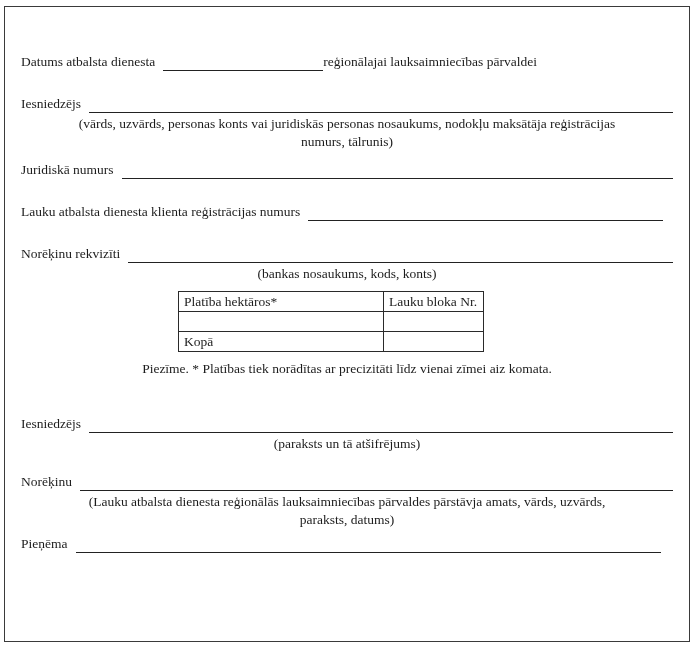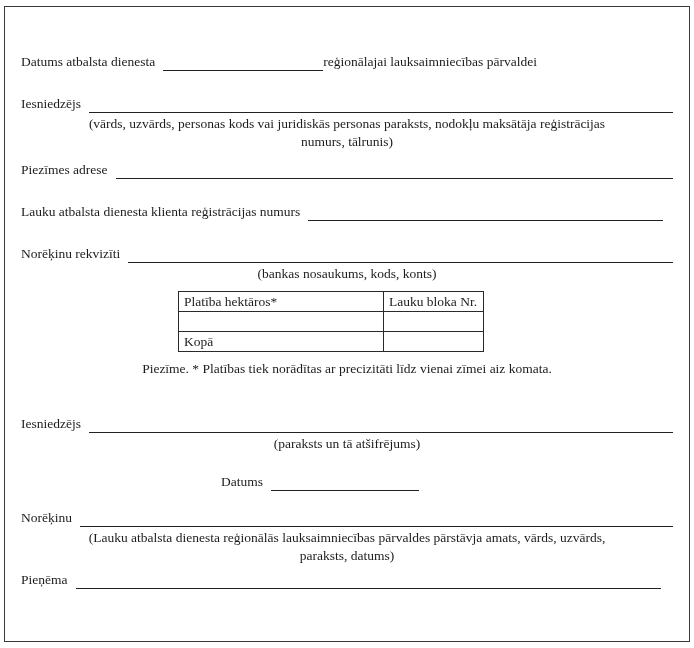--- a/index.html
+++ b/index.html
@@ -85,7 +85,7 @@
     <span class="lbl">Iesniedzējs</span>
     <span class="blank"></span>
   </div>
-  <div class="hint mb10">(vārds, uzvārds, personas kods vai juridiskās personas paraksts, nodokļu maksātāja reģistrācijas numurs, tālrunis)</div>
+  <div class="hint mb10">(vārds, uzvārds, personas konts vai juridiskās personas nosaukums, nodokļu maksātāja reģistrācijas numurs, tālrunis)</div>
 
   <div class="row mb24">
     <span class="lbl">Piezīmes adrese</span>

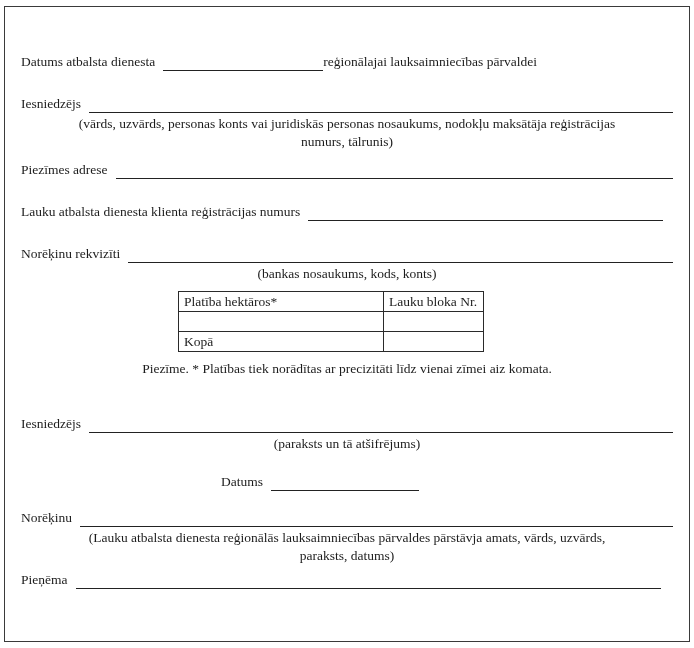--- a/index.html
+++ b/index.html
@@ -88,7 +88,7 @@
   <div class="hint mb10">(vārds, uzvārds, personas konts vai juridiskās personas nosaukums, nodokļu maksātāja reģistrācijas numurs, tālrunis)</div>
 
   <div class="row mb24">
-    <span class="lbl">Piezīmes adrese</span>
+    <span class="lbl">Juridiskā numurs</span>
     <span class="blank"></span>
   </div>
 

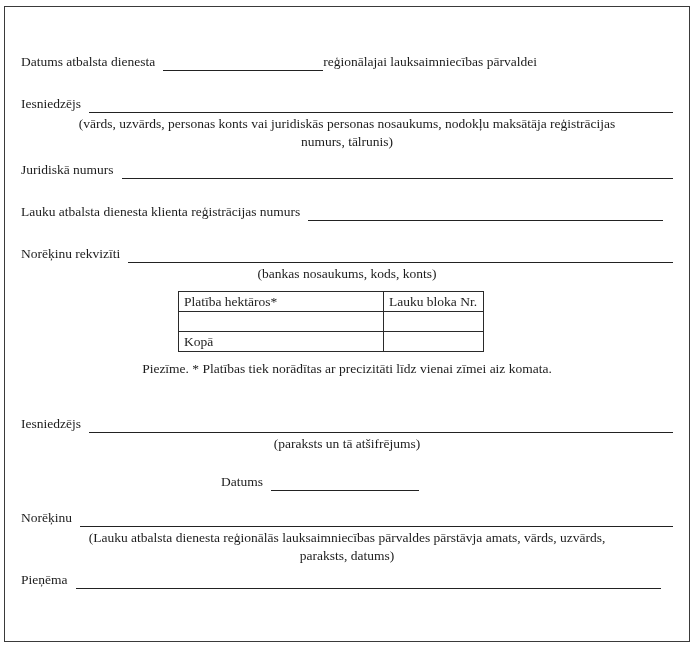--- a/index.html
+++ b/index.html
@@ -128,10 +128,6 @@
   </div>
   <div class="hint mb20">(paraksts un tā atšifrējums)</div>
 
-  <div class="row mb18 indent-datums">
-    <span class="lbl">Datums</span>
-    <span class="blank fixed" style="width:148px;"></span>
-  </div>
 
   <div class="row">
     <span class="lbl">Norēķinu</span>

